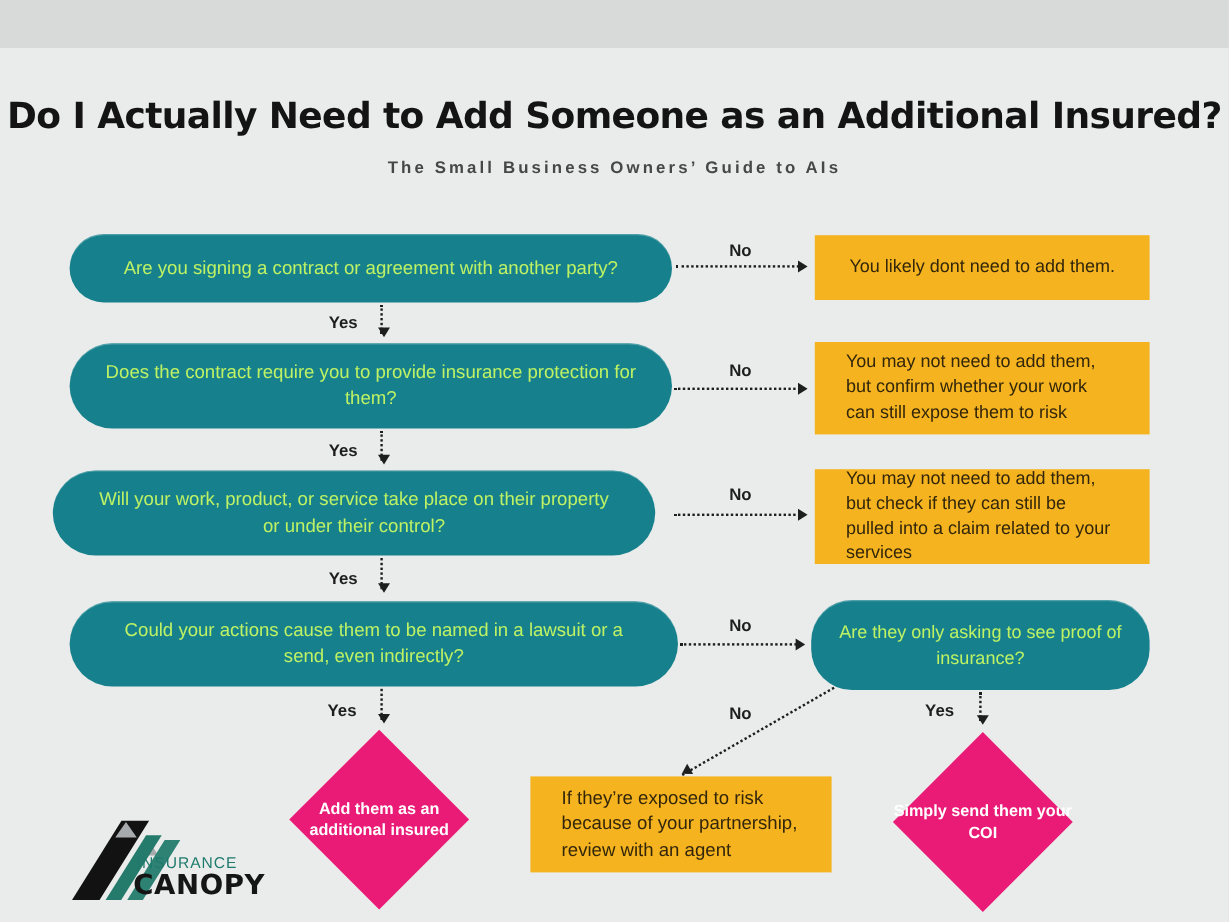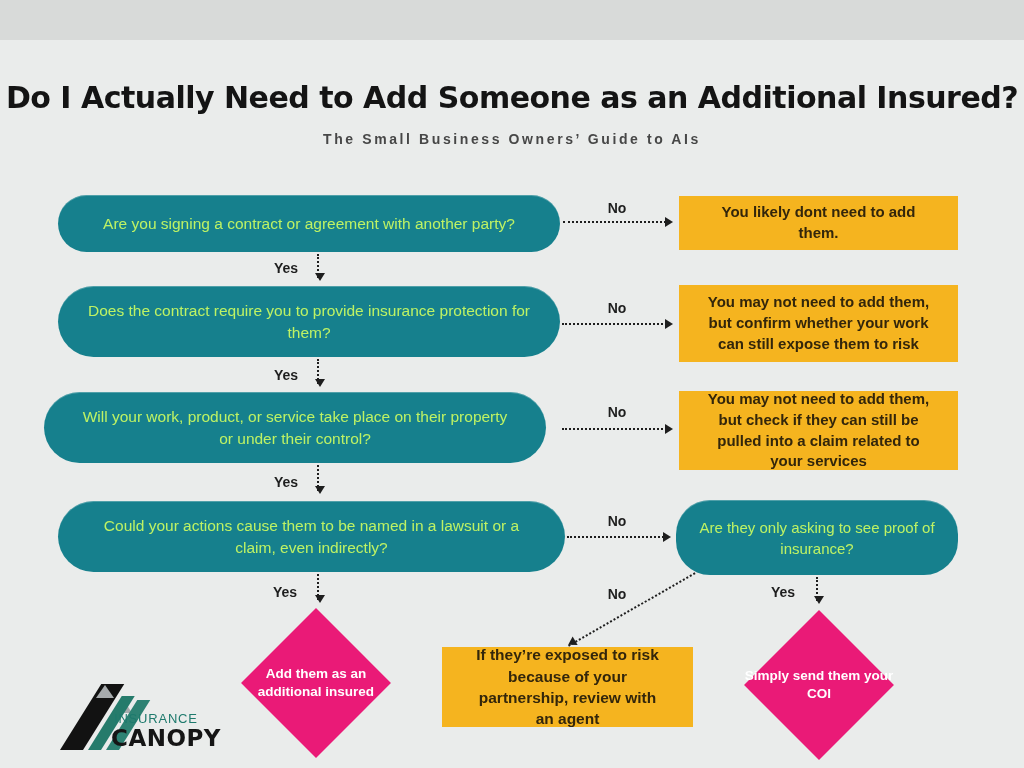--- a/index.html
+++ b/index.html
@@ -23,7 +23,7 @@
   .q5{left:676px;top:460px;width:282px;height:75px;border-radius:34px;padding:0 22px;font-size:15px;}
 
   .note{position:absolute;background:#f5b41f;color:#33260b;display:flex;align-items:center;
-    justify-content:center;text-align:center;font-size:15px;font-weight:700;line-height:1.38;
+    justify-content:center;text-align:left;font-size:15px;font-weight:400;line-height:1.38;
     padding:0 26px;box-sizing:border-box;}
   .o1{left:679px;top:156px;width:279px;height:54px;}
   .o2{left:679px;top:245px;width:279px;height:77px;}

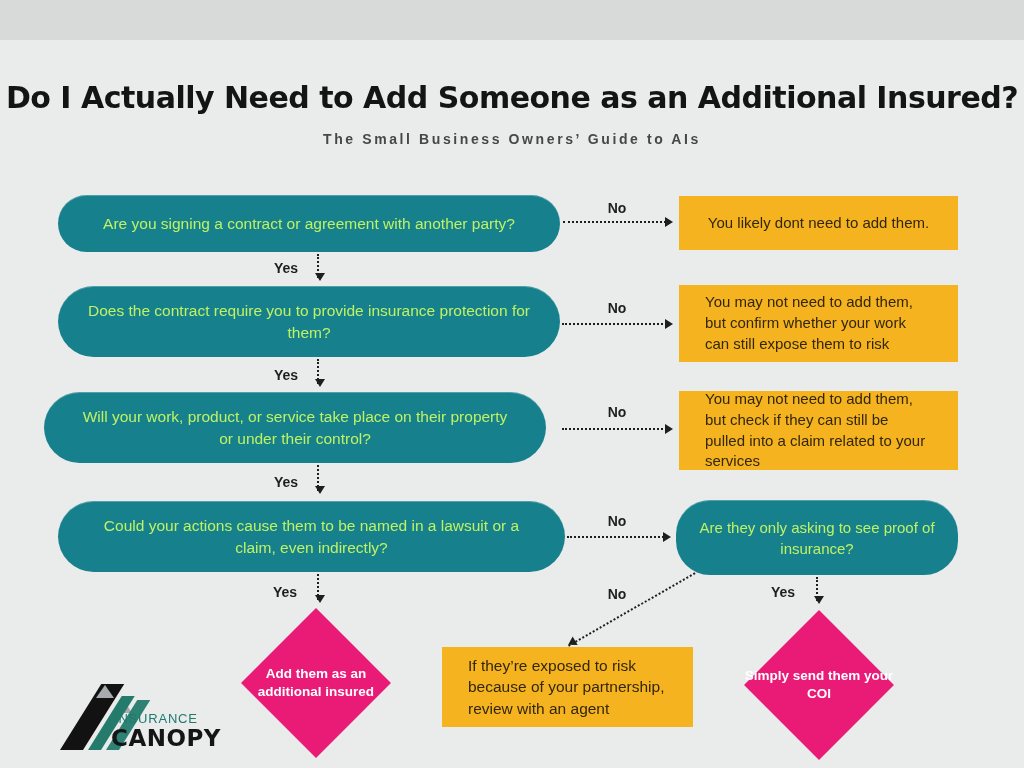--- a/index.html
+++ b/index.html
@@ -76,7 +76,7 @@
   <div class="pill q1">Are you signing a contract or agreement with another party?</div>
   <div class="pill q2">Does the contract require you to provide insurance protection for them?</div>
   <div class="pill q3">Will your work, product, or service take place on their property or under their control?</div>
-  <div class="pill q4">Could your actions cause them to be named in a lawsuit or a claim, even indirectly?</div>
+  <div class="pill q4">Could your actions cause them to be named in a lawsuit or a send, even indirectly?</div>
   <div class="pill q5">Are they only asking to see proof of insurance?</div>
 
   <div class="note o1">You likely dont need to add them.</div>

